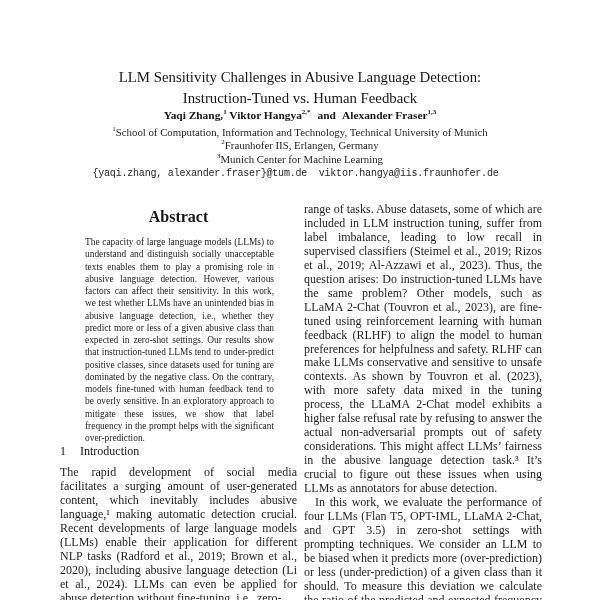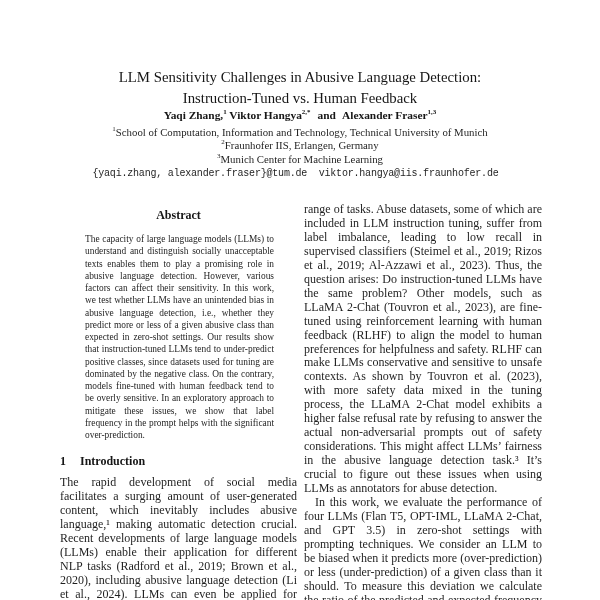--- a/index.html
+++ b/index.html
@@ -60,7 +60,7 @@
   .abstract-heading {
     text-align: center;
     font-weight: bold;
-    font-size: 12px;
+    font-size: 16px;
     margin: 3px 0 0 0;
     color: #161616;
   }

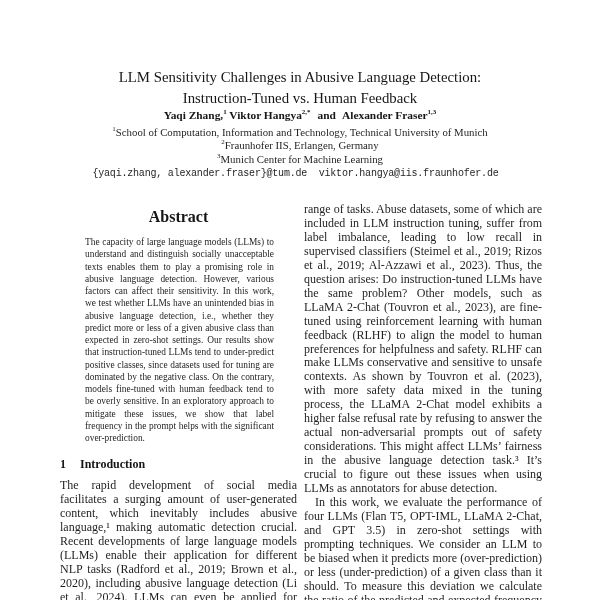--- a/index.html
+++ b/index.html
@@ -71,9 +71,8 @@
     text-align: justify;
   }
   .section-heading {
-    margin-top: 13px;
     font-size: 12px;
-    font-weight: bold;
+    font-weight: normal;
     color: #161616;
   }
   .section-heading .sec-num { margin-right: 14px; }

